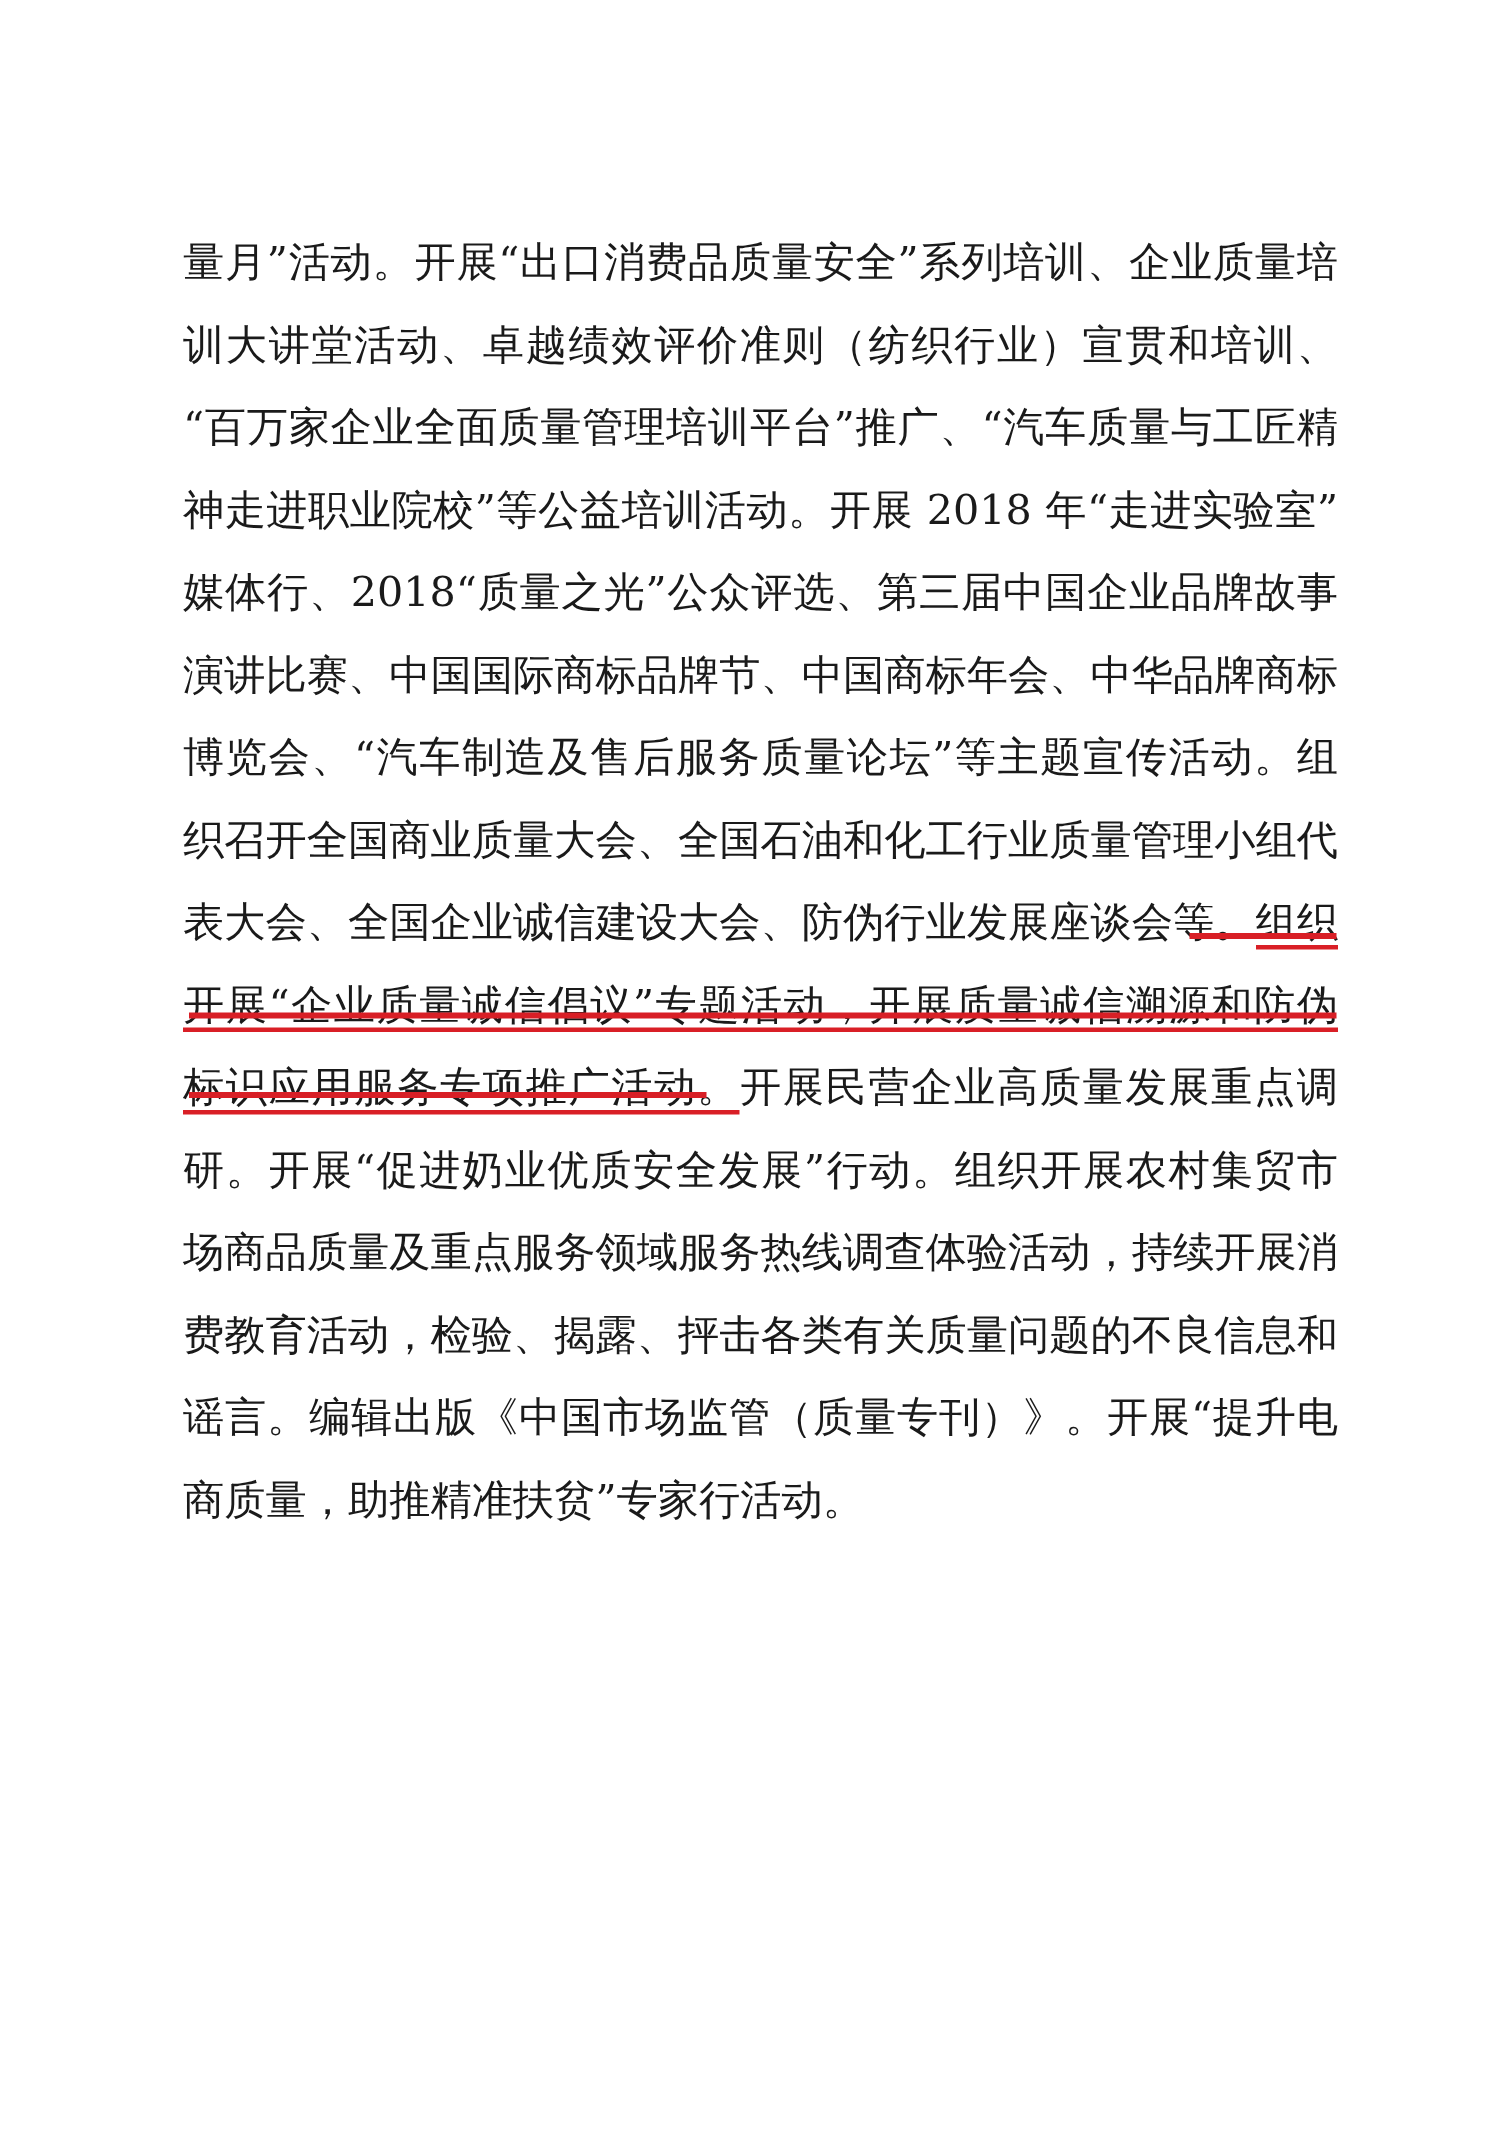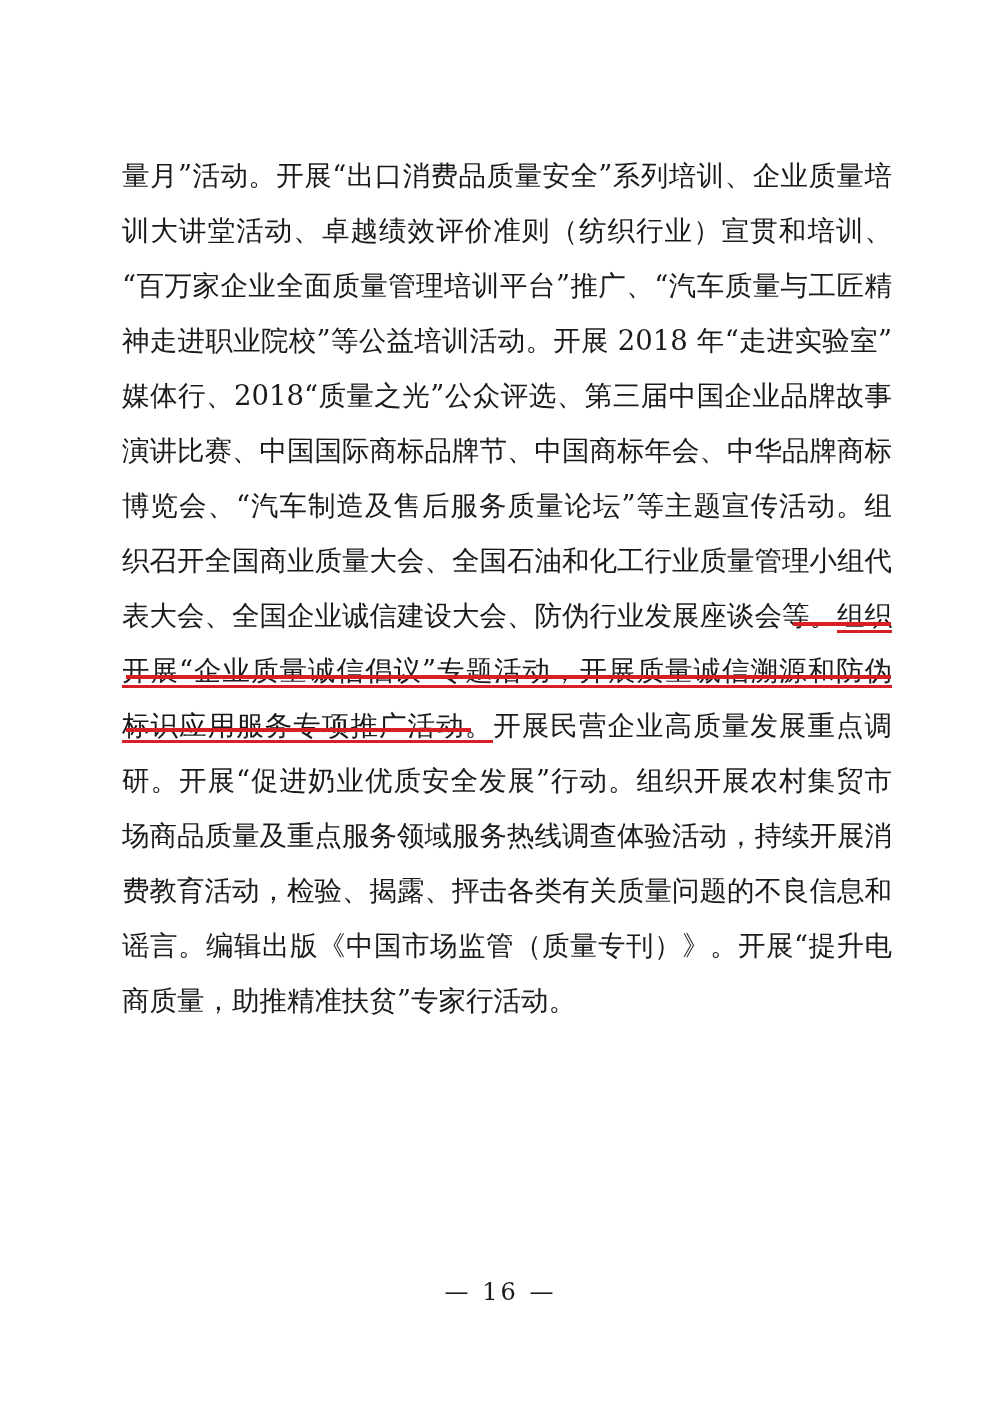--- a/index.html
+++ b/index.html
@@ -75,7 +75,6 @@
   <div class="rule rule-2"></div>
   <div class="rule rule-3"></div>
 
-  <div class="page-number">— 16 —</div>
 
 </div>
 

